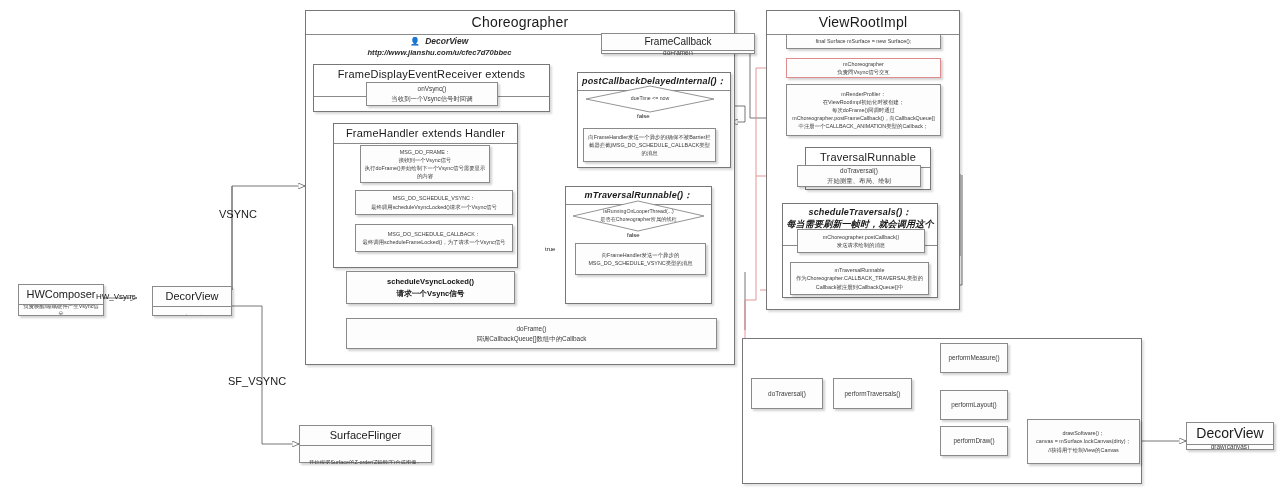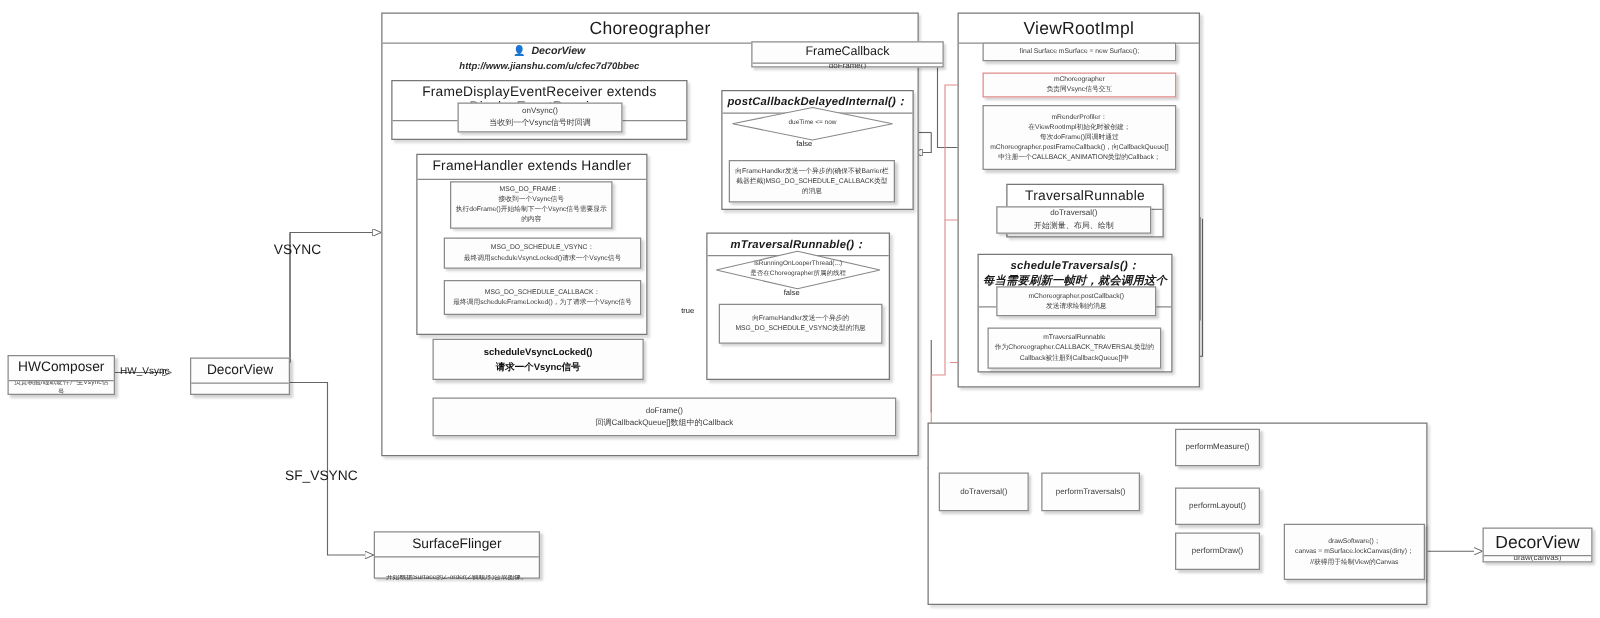--- a/index.html
+++ b/index.html
@@ -204,7 +204,7 @@
     <div class="body t9">经过offset偏移</div>
   </div>
 
-  <div class="label" style="left:219px; top:194px;">VSYNC</div>
+  <div class="label" style="left:219px; top:208px;">VSYNC</div>
 
   <div class="label" style="left:228px; top:375px;">SF_VSYNC</div>
 

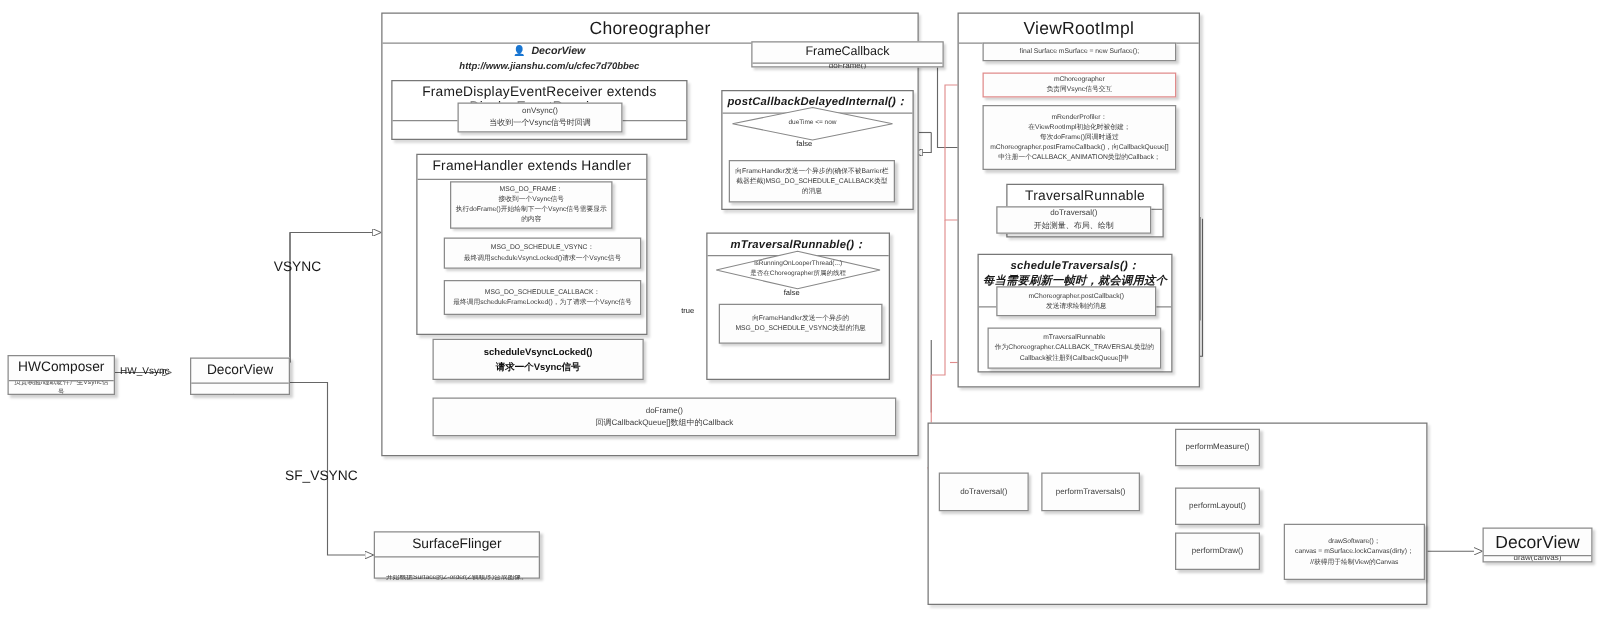--- a/index.html
+++ b/index.html
@@ -192,7 +192,7 @@
     </g>
   </svg>
 
-  <div class="box" style="left:6px; top:284px; width:86px; height:32px;">
+  <div class="box" style="left:18px; top:284px; width:86px; height:32px;">
     <div class="title s">HWComposer</div>
     <div class="body">负责唤醒/睡眠硬件产生Vsync信号</div>
   </div>

